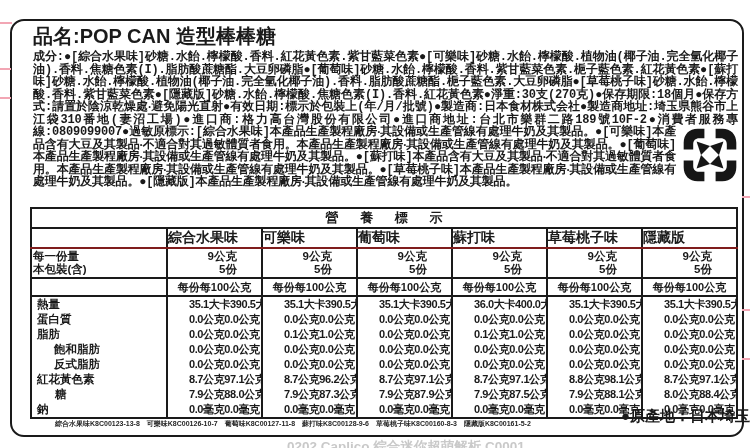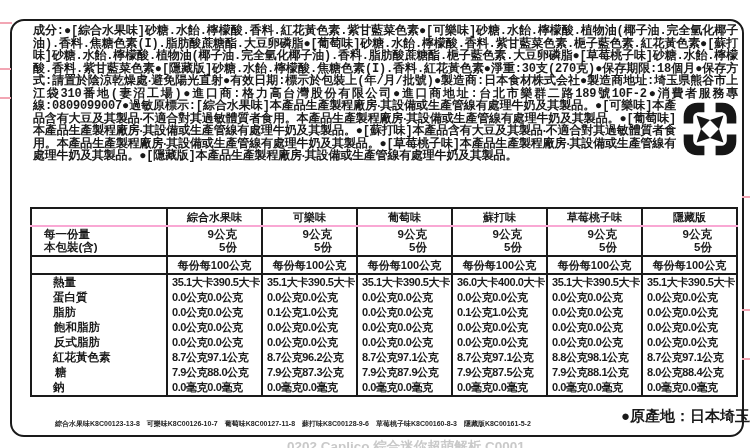--- a/index.html
+++ b/index.html
@@ -68,6 +68,7 @@
 <div class="label-border"></div>
 
 <div class="content">
+  <h1 class="product-name">品名:POP CAN 造型棒棒糖</h1>
   <p class="ingredients"><span>成分:●[綜合水果味]砂糖.水飴.檸檬酸.香料.紅花黃色素.紫甘藍菜色素●[可樂味]砂糖.水飴.檸檬酸.植物油(椰子油.完全氫化椰子油).香料.焦糖色素(I).脂肪酸蔗糖酯.大豆卵磷脂●[葡萄味]砂糖.水飴.檸檬酸.香料.紫甘藍菜色素.梔子藍色素.紅花黃色素●[蘇打味]砂糖.水飴.檸檬酸.植物油(椰子油.完全氫化椰子油).香料.脂肪酸蔗糖酯.梔子藍色素.大豆卵磷脂●[草莓桃子味]砂糖.水飴.檸檬酸.香料.紫甘藍菜色素●[隱藏版]砂糖.水飴.檸檬酸.焦糖色素(I).香料.紅花黃色素●淨重:30支(270克)●保存期限:18個月●保存方式:請置於陰涼乾燥處‧避免陽光直射●有效日期:標示於包裝上(年/月/批號)●製造商:日本食材株式会社●製造商地址:埼玉県熊谷市上江袋310番地(妻沼工場)●進口商:格力高台灣股份有限公司●進口商地址:台北市樂群二路189號10F-2●消費者服務專線:0809099007●過敏原標示:[綜合水果味]本產品生產製程廠房‧其設備或生產管線有處</span><span class="recycle-float">
         <svg viewBox="0 0 100 100" width="56" height="56" aria-hidden="true">
       <defs>

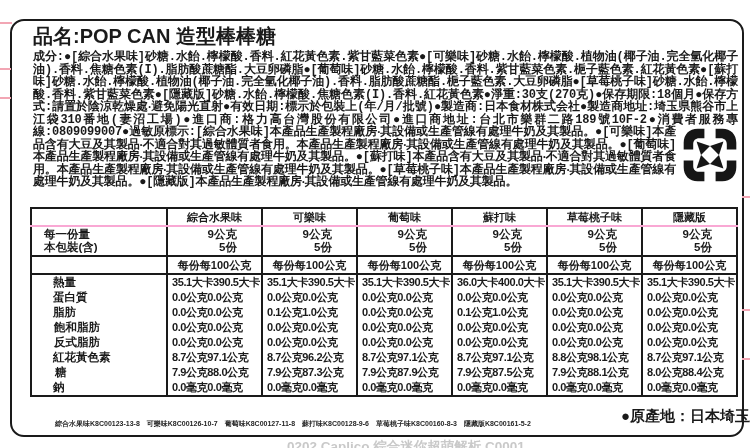--- a/index.html
+++ b/index.html
@@ -97,6 +97,9 @@
         <col style="width:95px">
     </colgroup>
     <tbody>
+      <tr class="t-title">
+        <td colspan="7">營 養 標 示</td>
+      </tr>
       <tr class="t-flavors">
         <td class="lbl"></td>
         <td>綜合水果味</td>

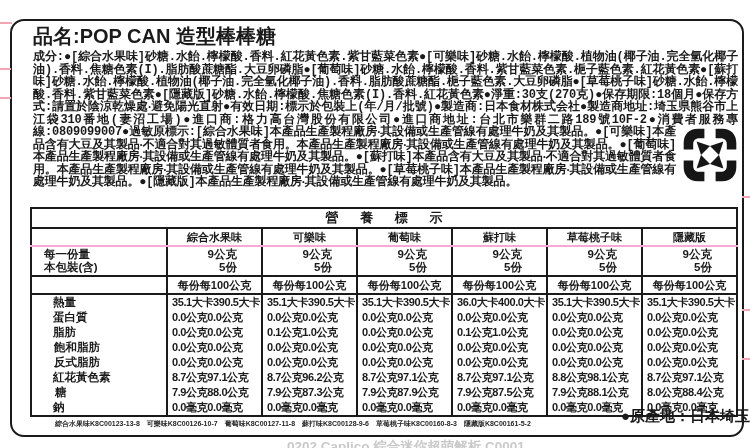--- a/index.html
+++ b/index.html
@@ -32,7 +32,7 @@
     border-left:none;border-bottom:2px solid #1a1a1a;height:18px;
     text-align:center;font-size:13px;letter-spacing:9px;padding-left:9px;
   }
-  tr.t-flavors td{border-bottom:2px solid #f9a8d4;height:16px;text-align:center;font-size:11px;}
+  tr.t-flavors td{border-bottom:2px solid #7f1d1d;height:16px;text-align:left;font-size:14px;}
   tr.t-serving td{border-bottom:2px solid #1a1a1a;height:28px;font-size:11.5px;}
   tr.t-serving td.lbl div{padding-left:12px;line-height:13.5px;}
   tr.t-serving td.num div{text-align:right;padding-right:24px;line-height:13.5px;}

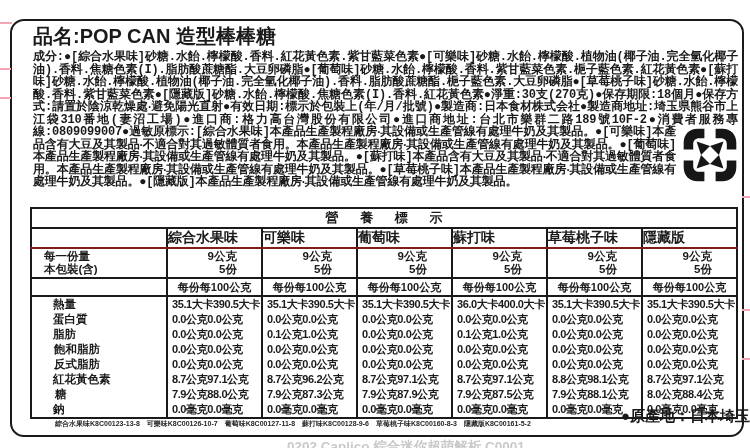--- a/index.html
+++ b/index.html
@@ -34,7 +34,7 @@
   }
   tr.t-flavors td{border-bottom:2px solid #7f1d1d;height:16px;text-align:left;font-size:14px;}
   tr.t-serving td{border-bottom:2px solid #1a1a1a;height:28px;font-size:11.5px;}
-  tr.t-serving td.lbl div{padding-left:12px;line-height:13.5px;}
+  tr.t-serving td.lbl div{padding-left:1px;line-height:13.5px;}
   tr.t-serving td.num div{text-align:right;padding-right:24px;line-height:13.5px;}
   tr.t-per td{border-bottom:2px solid #1a1a1a;height:16px;font-size:11px;}
   tr.t-per td.per{display:table-cell;text-align:center;}

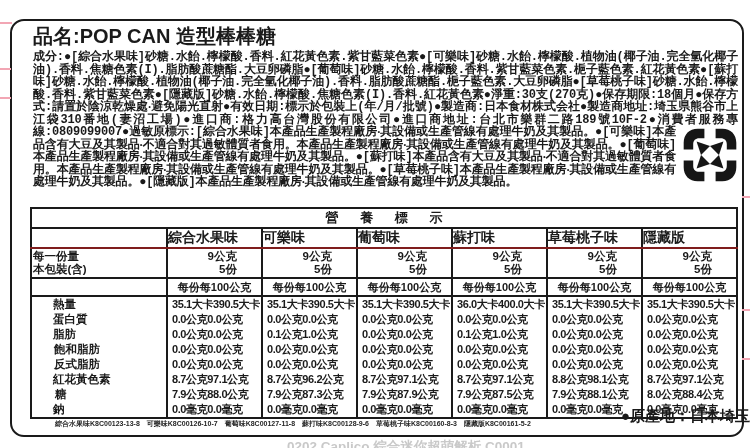--- a/index.html
+++ b/index.html
@@ -41,7 +41,7 @@
   tr.t-per td.per span{display:inline-block;}
   tr.t-per td.per span + span{margin-left:0;text-align:right;}
   tbody#nbody td{height:14px;font-size:11px;}
-  tbody#nbody td.lbl{font-size:11.5px;padding-left:21px;white-space:nowrap;}
+  tbody#nbody td.lbl{font-size:11.5px;padding-left:5px;white-space:nowrap;}
   tbody#nbody td.lbl.ind1{padding-left:22px;}
   tbody#nbody td.lbl.ind2{padding-left:23px;}
   tbody#nbody td.vals{white-space:nowrap;}

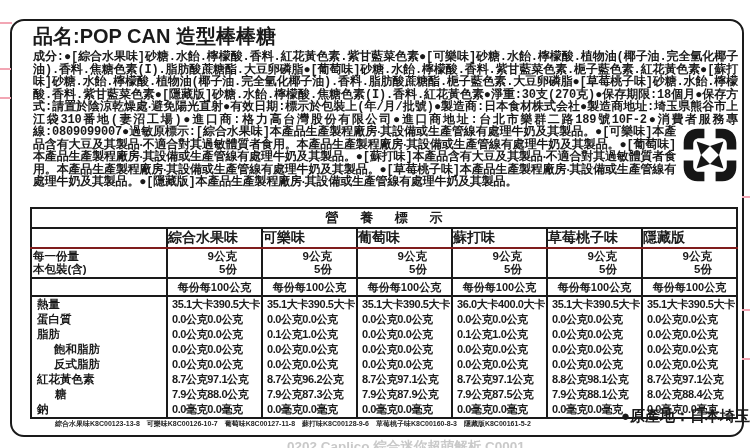--- a/index.html
+++ b/index.html
@@ -45,7 +45,7 @@
   tbody#nbody td.lbl.ind1{padding-left:22px;}
   tbody#nbody td.lbl.ind2{padding-left:23px;}
   tbody#nbody td.vals{white-space:nowrap;}
-  tbody#nbody td.vals .cellflex{display:flex;justify-content:flex-start;padding:0 6px 0 4px;letter-spacing:-0.4px;}
+  tbody#nbody td.vals .cellflex{display:flex;justify-content:space-between;padding:0 6px 0 21px;letter-spacing:-0.4px;}
 
   
   .codes{position:absolute;left:55px;top:419px;font-size:7px;font-weight:bold;color:#262626;white-space:nowrap;letter-spacing:0;}

